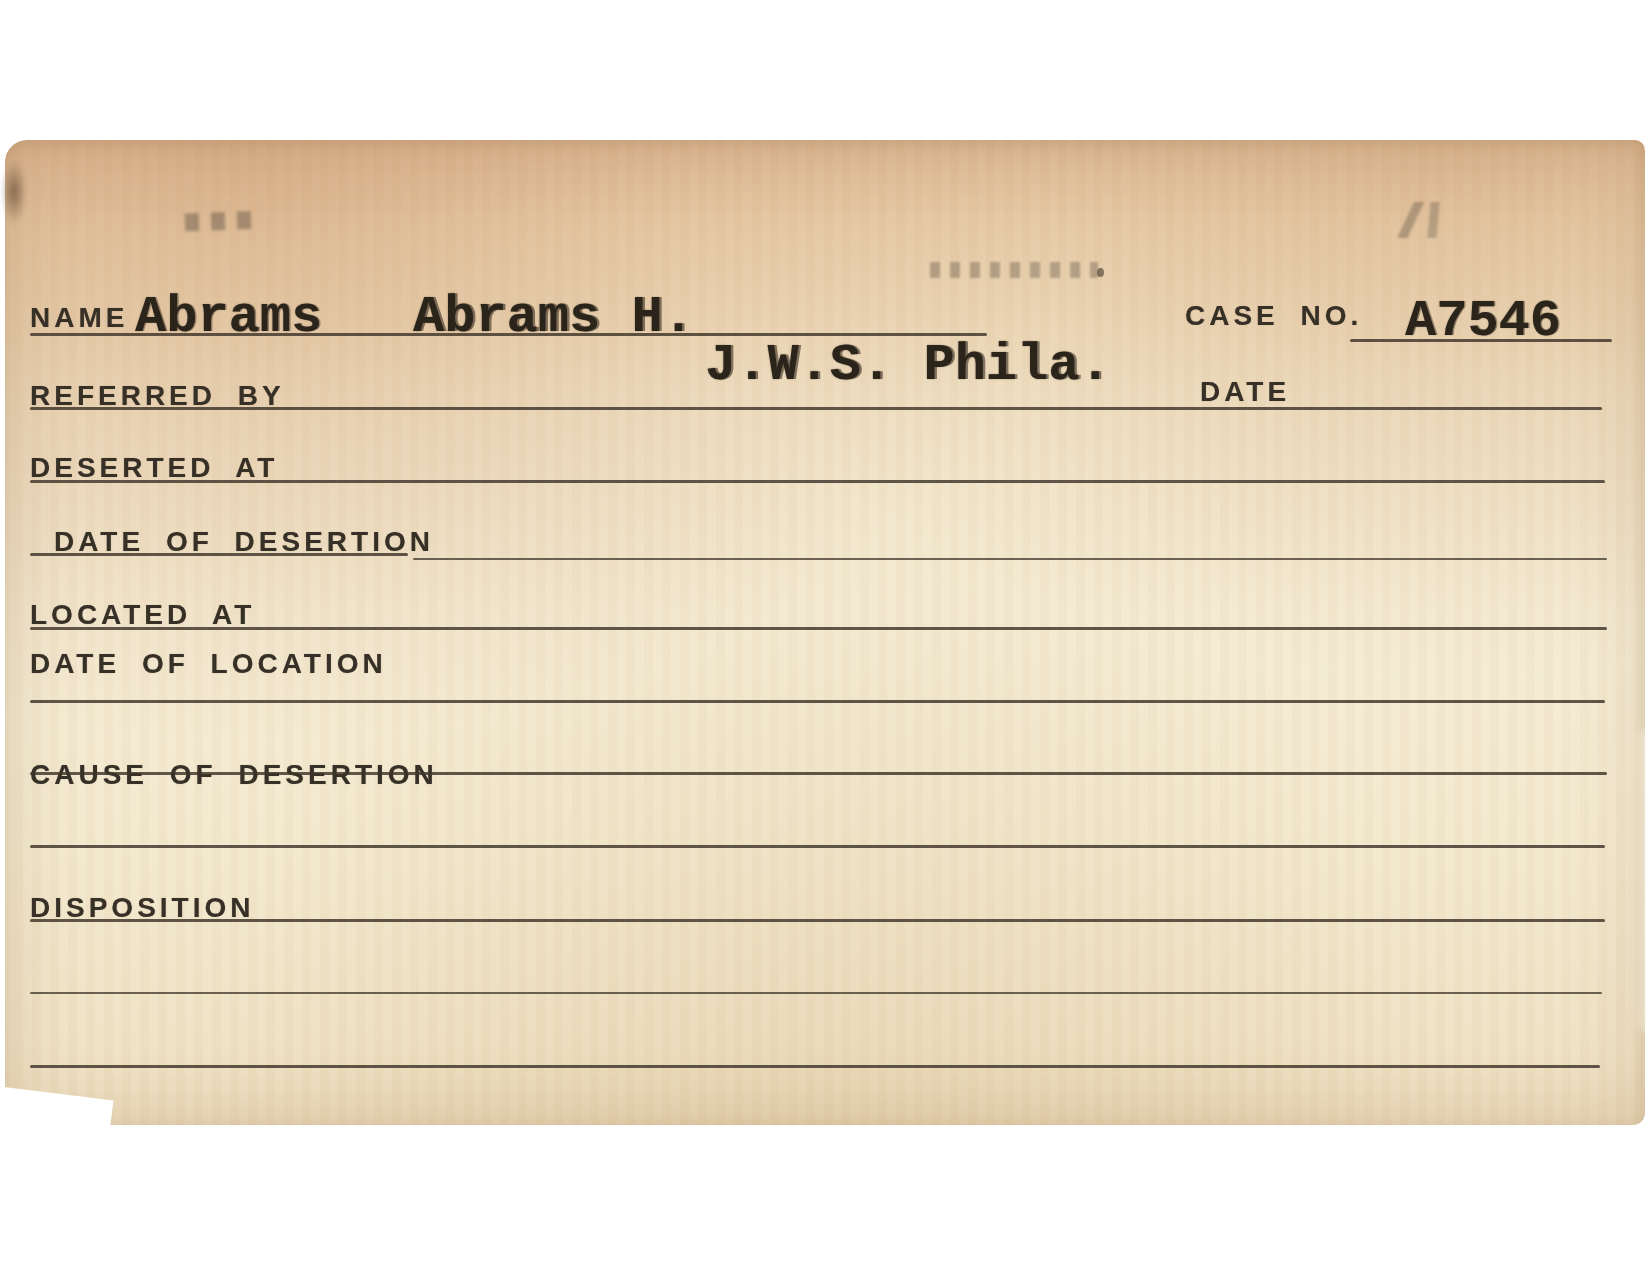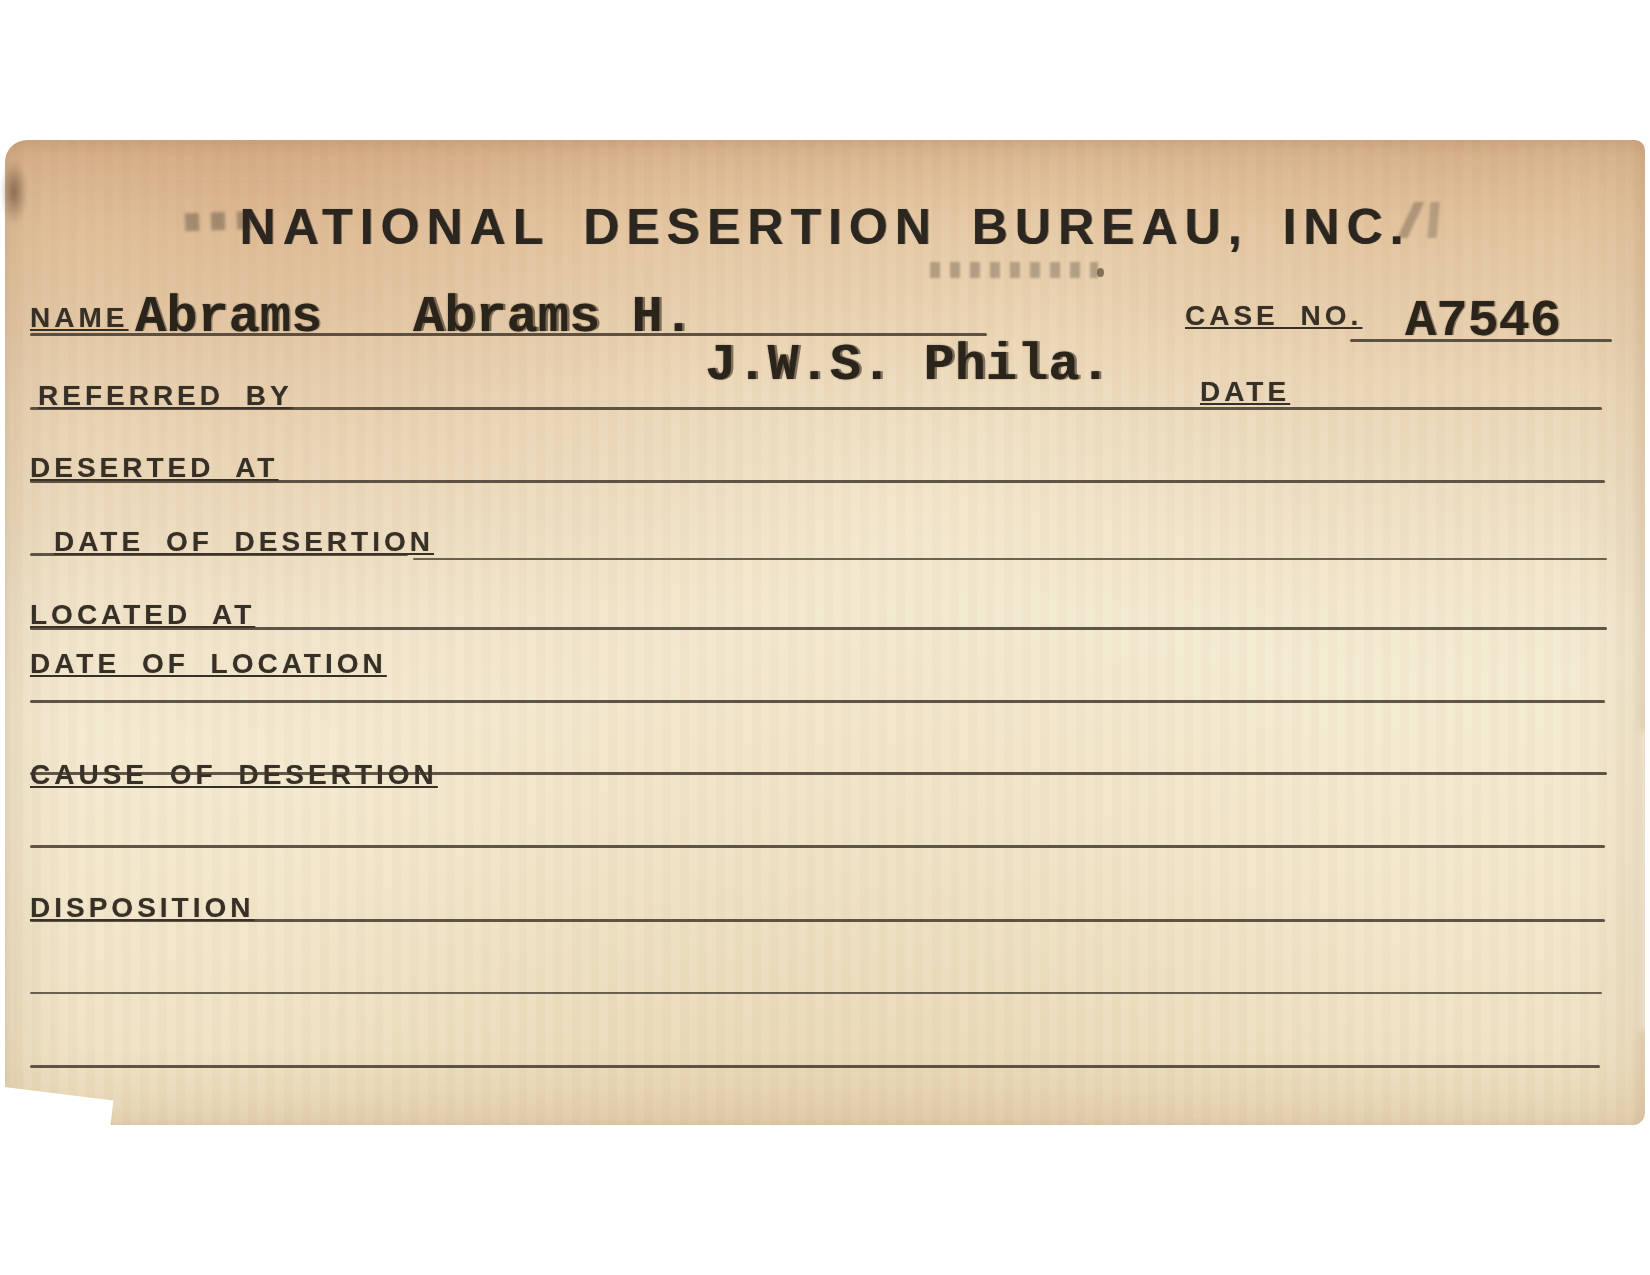--- a/index.html
+++ b/index.html
@@ -93,7 +93,6 @@
     <div class="smudge s3"></div>
     <div class="smudge s4"></div>
 
-    <div class="title">NATIONAL DESERTION BUREAU, INC.</div>
 
     <div class="lbl" style="left:25px;top:162px;">NAME</div>
     <div class="typed" style="left:130px;top:148px;">Abrams</div>

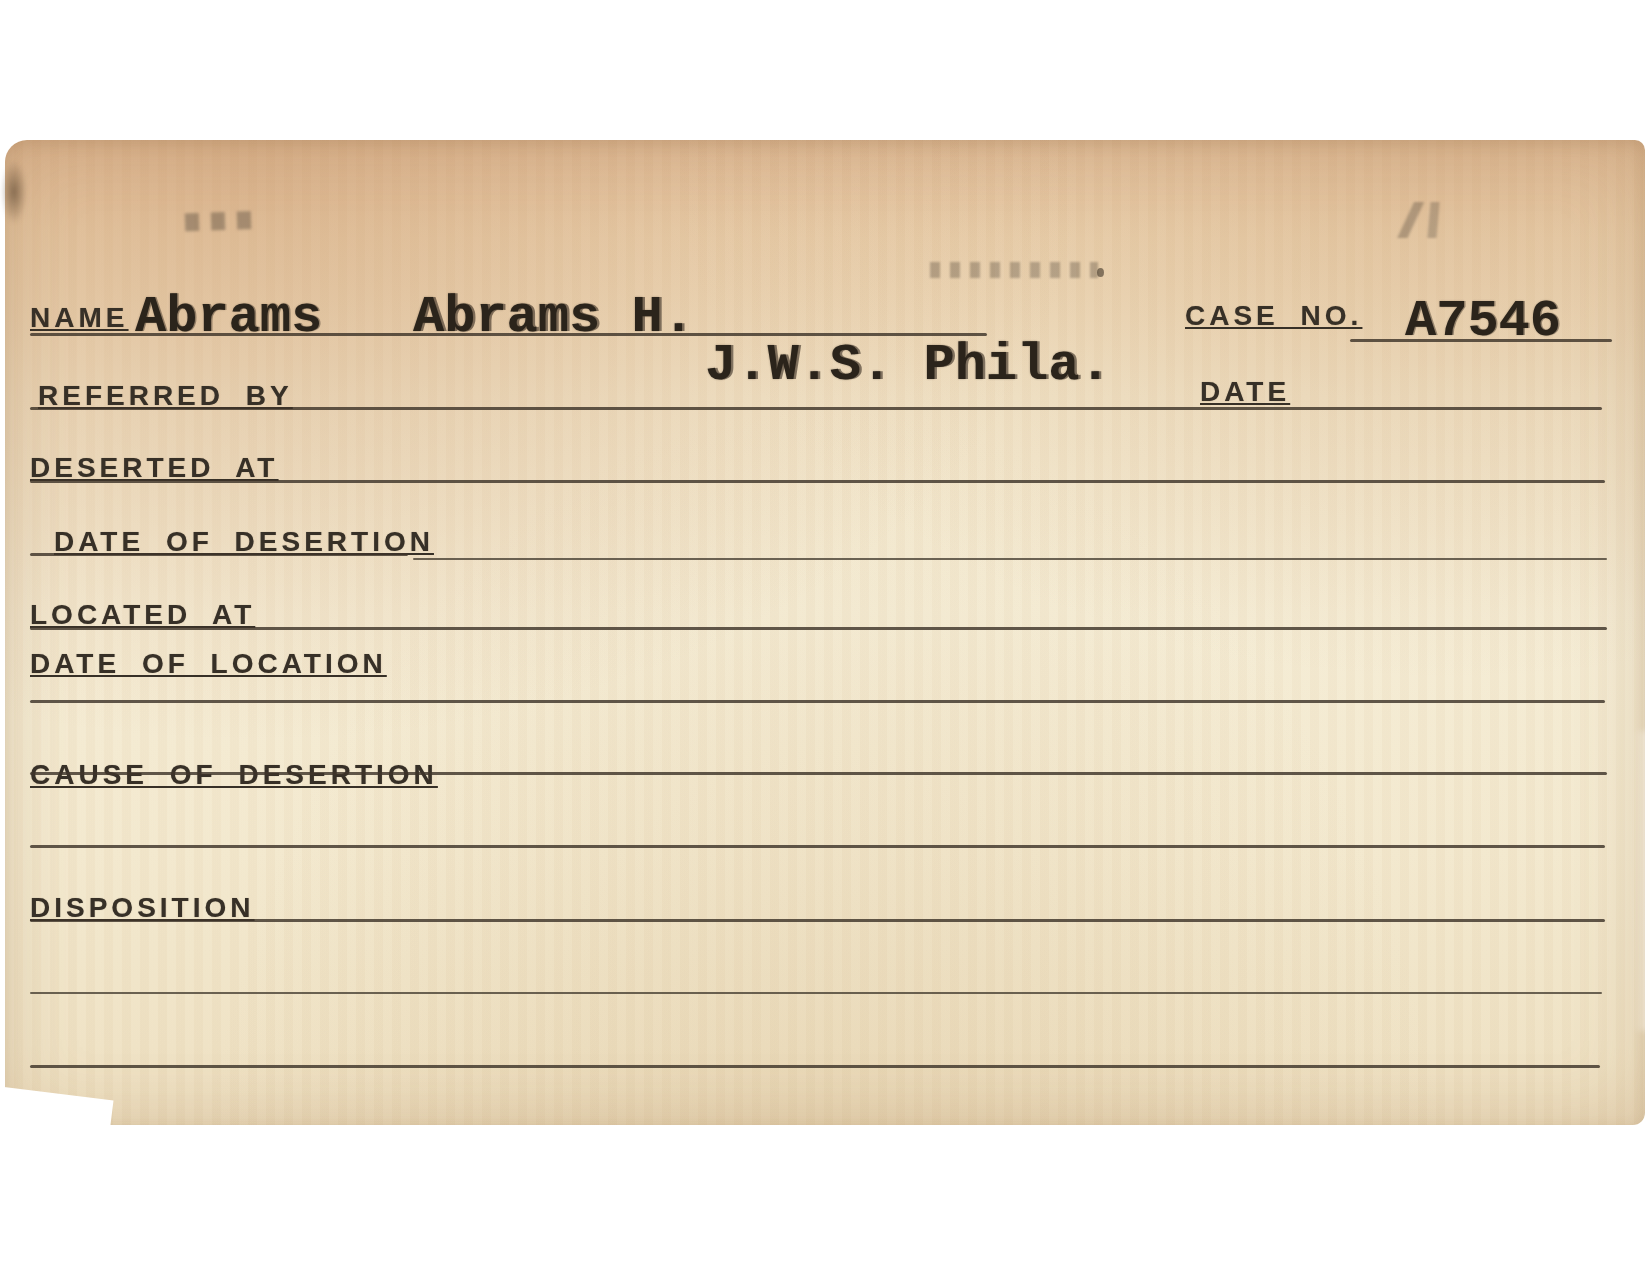--- a/index.html
+++ b/index.html
@@ -49,7 +49,6 @@
     color:#373027;
     text-shadow:0 0 1px rgba(40,32,22,.35);
     white-space:nowrap;
-    text-decoration:underline;
   }
   .typed{
     position:absolute;

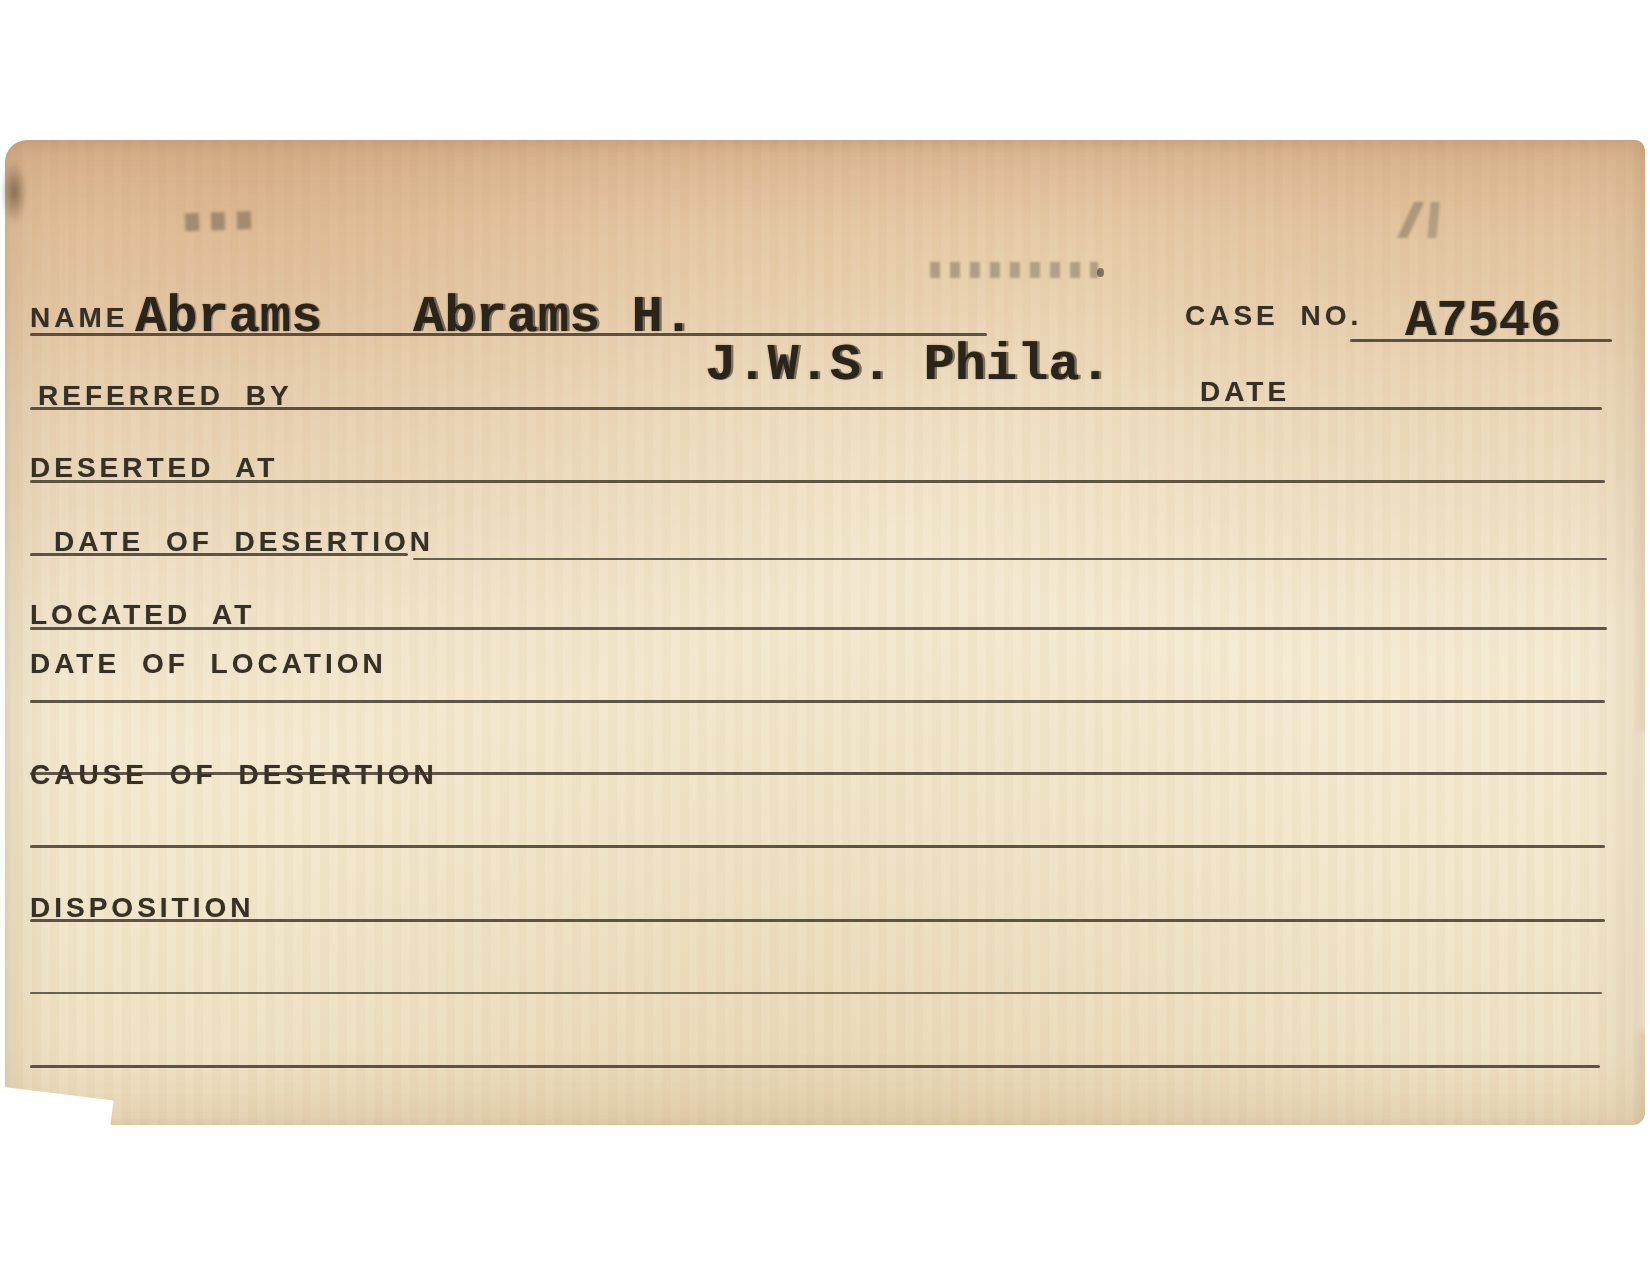--- a/index.html
+++ b/index.html
@@ -102,7 +102,7 @@
     <div class="rule" style="left:1345px;top:199px;width:262px;"></div>
 
     <div class="typed heavy" style="left:700px;top:196px;">J.W.S. Phila.</div>
-    <div class="lbl" style="left:25px;top:240px;margin-left:8px;">REFERRED BY</div>
+    <div class="lbl" style="left:25px;top:240px;">REFERRED BY</div>
     <div class="lbl" style="left:1195px;top:236px;">DATE</div>
     <div class="rule" style="left:25px;top:267px;width:1572px;"></div>
 

